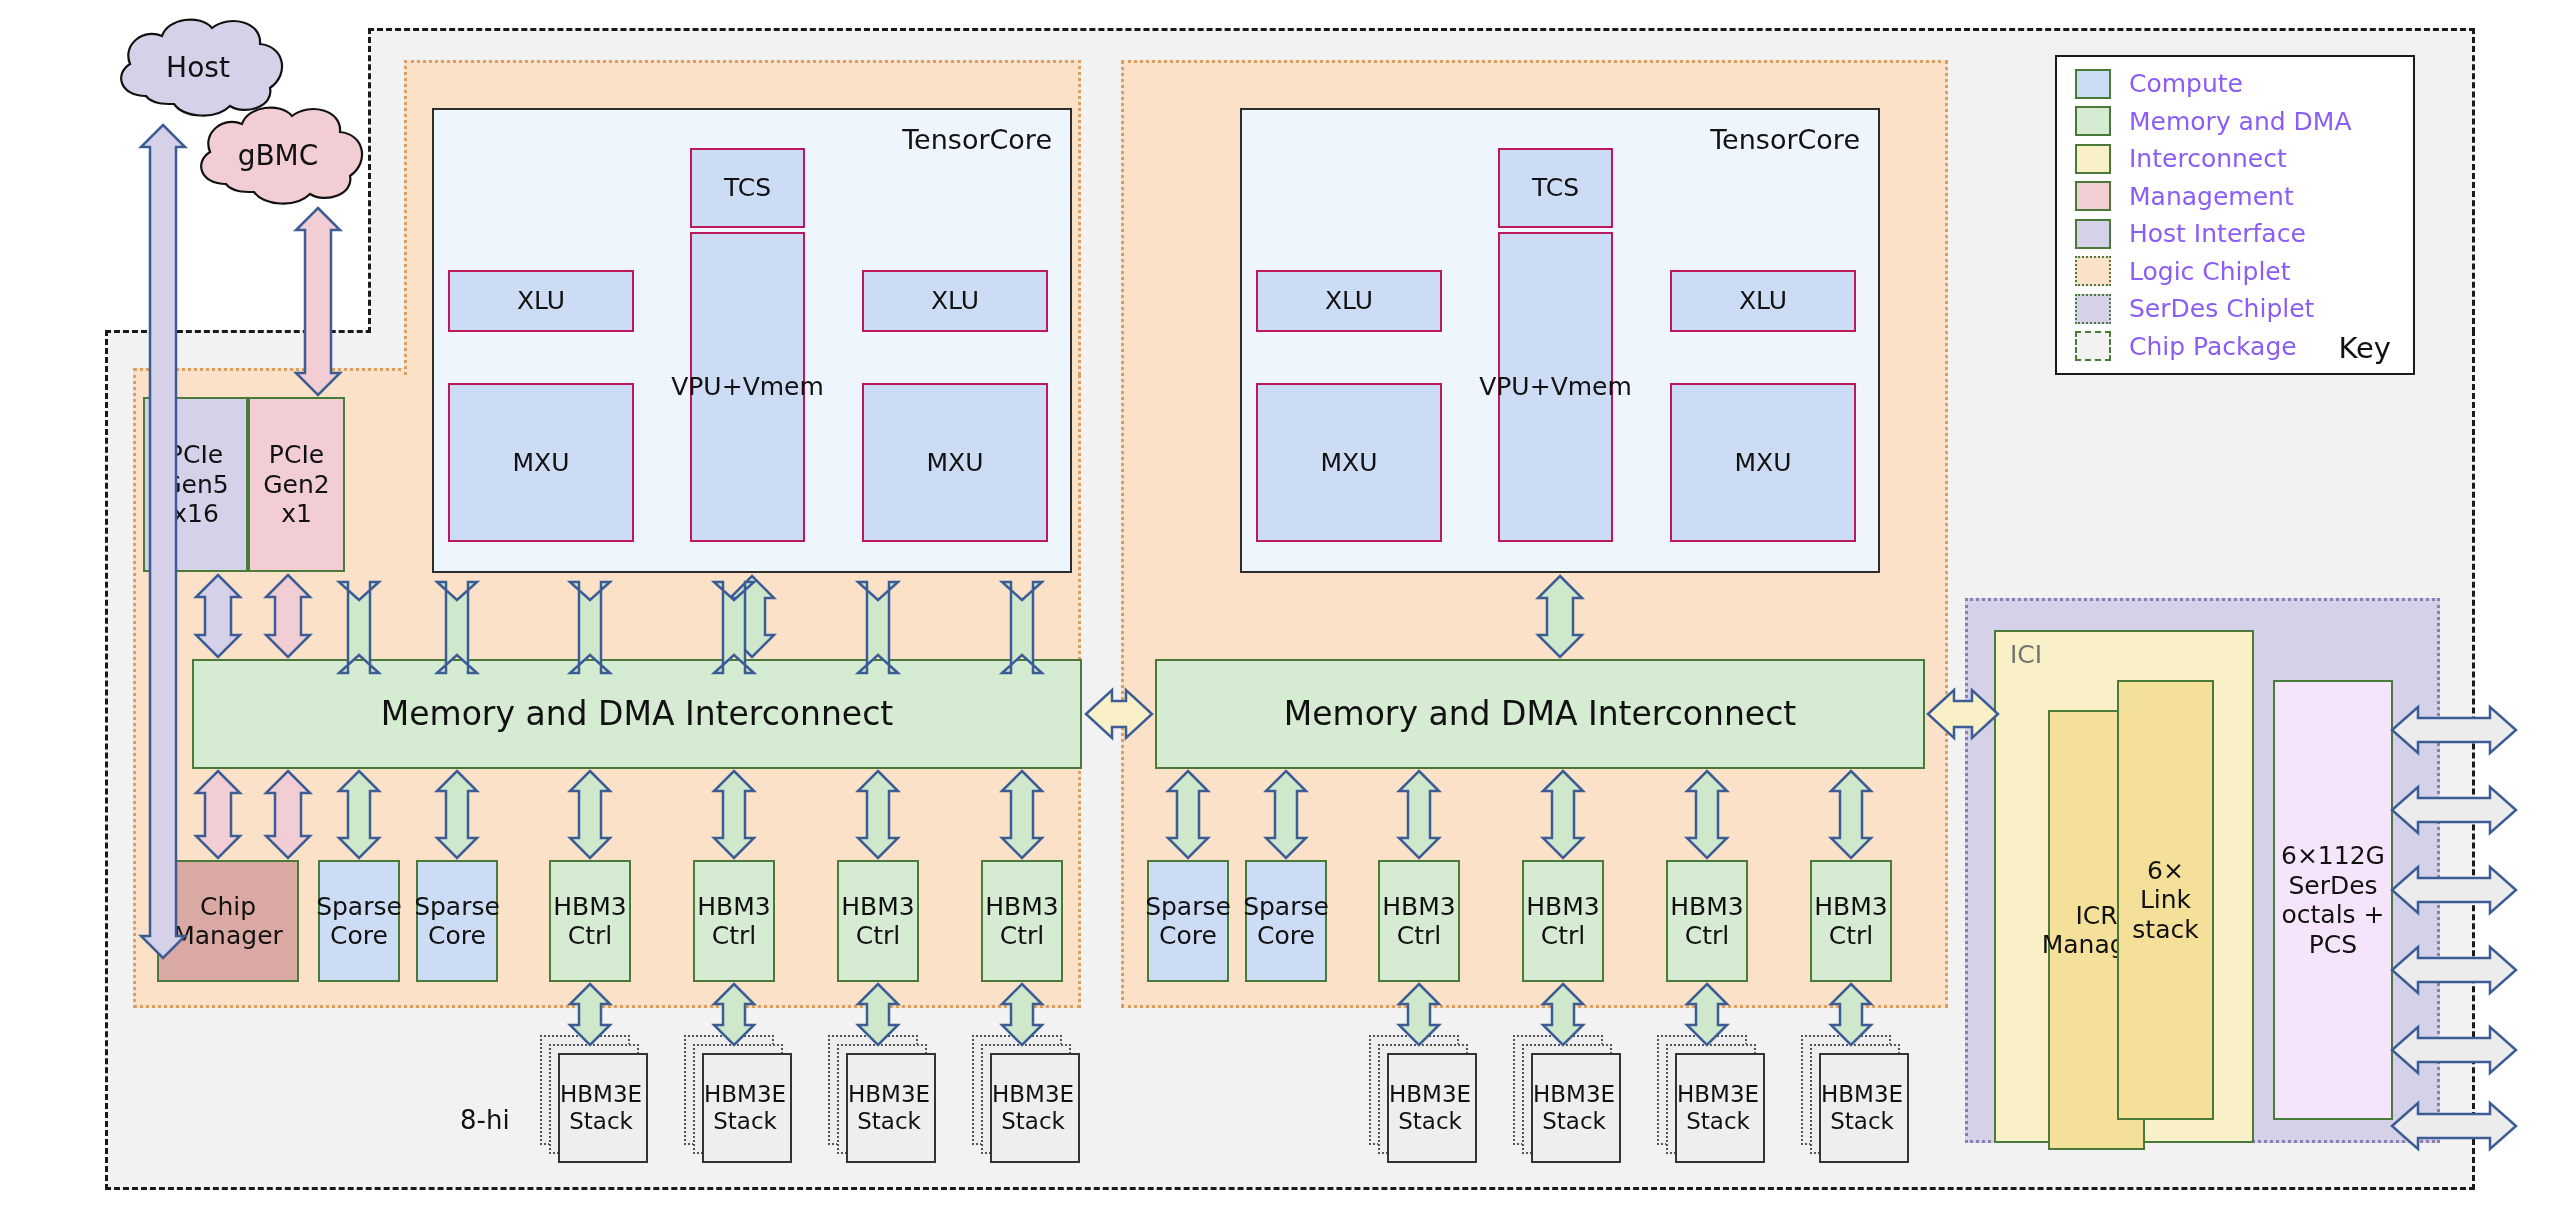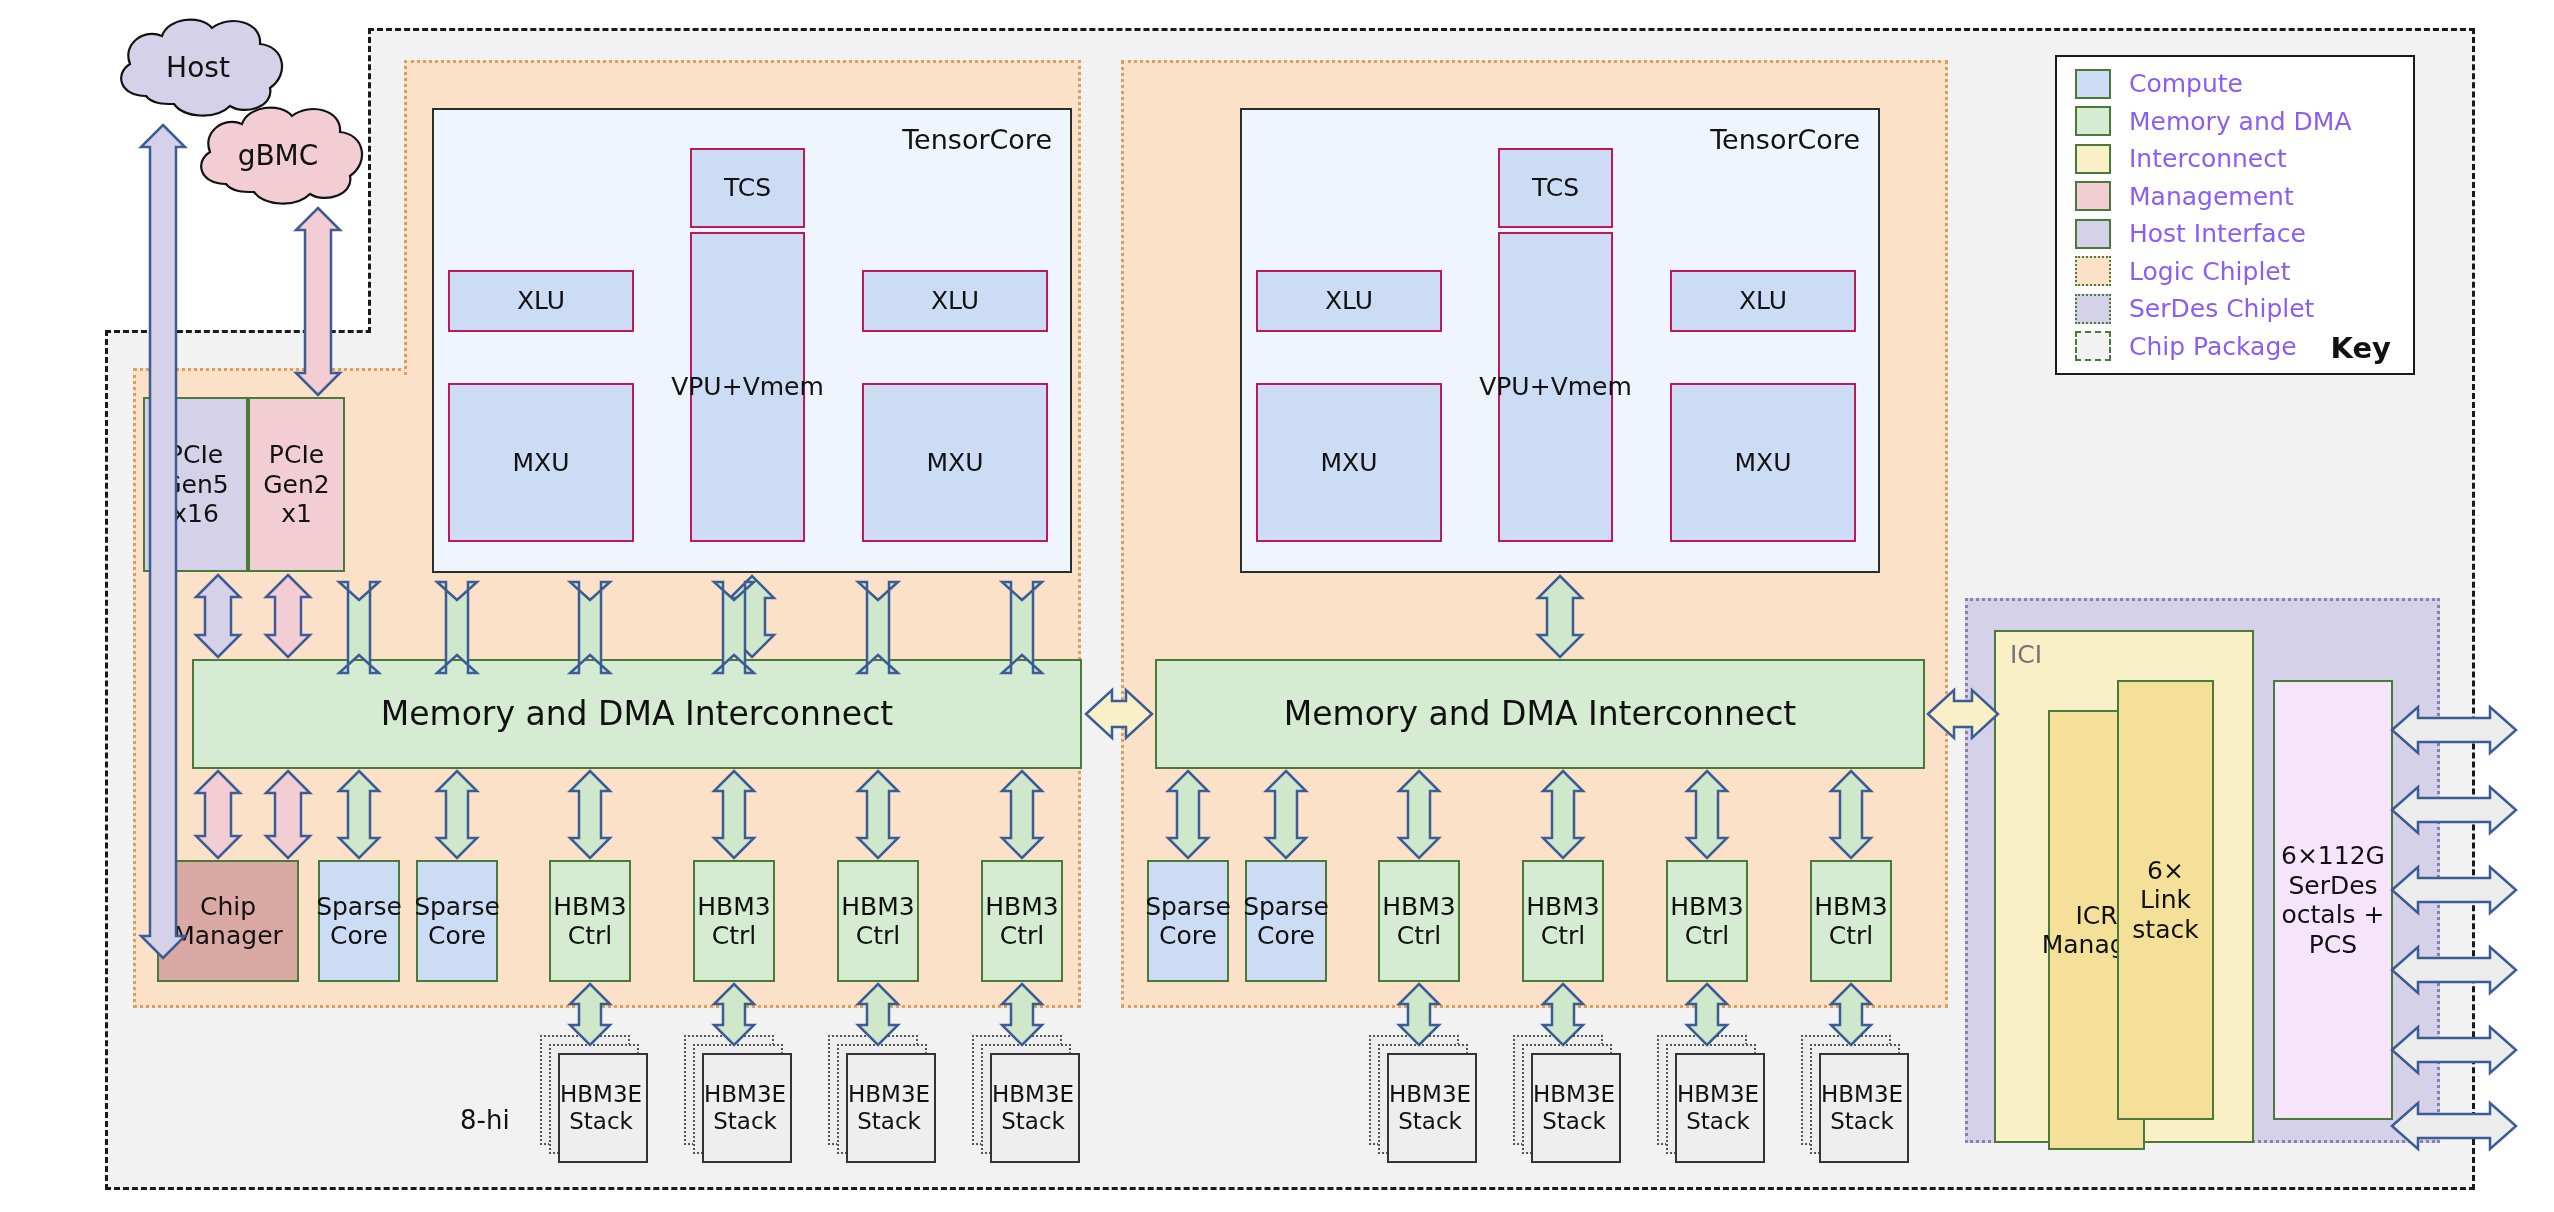--- a/index.html
+++ b/index.html
@@ -98,7 +98,7 @@
   .key-lbl{font-size:25px;color:#8b5cf6;}
   .key-word{
     position:absolute;right:22px;bottom:8px;
-    font-weight:bold;font-size:29px;color:#111;
+    font-weight:normal;font-size:29px;color:#111;
   }
 
   

